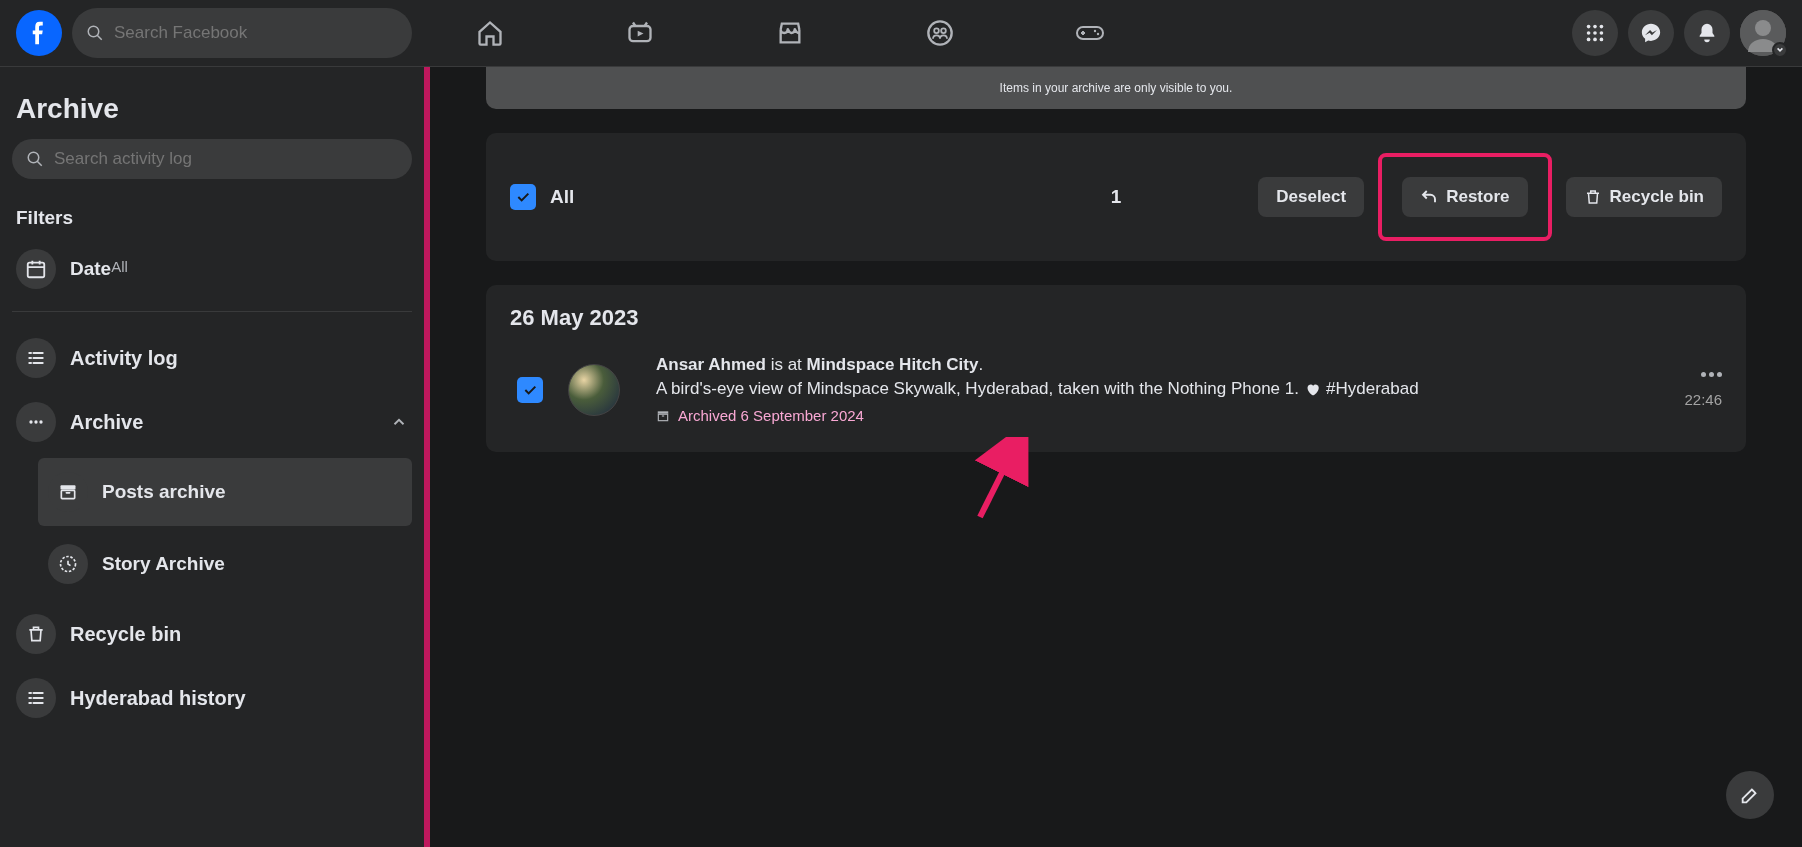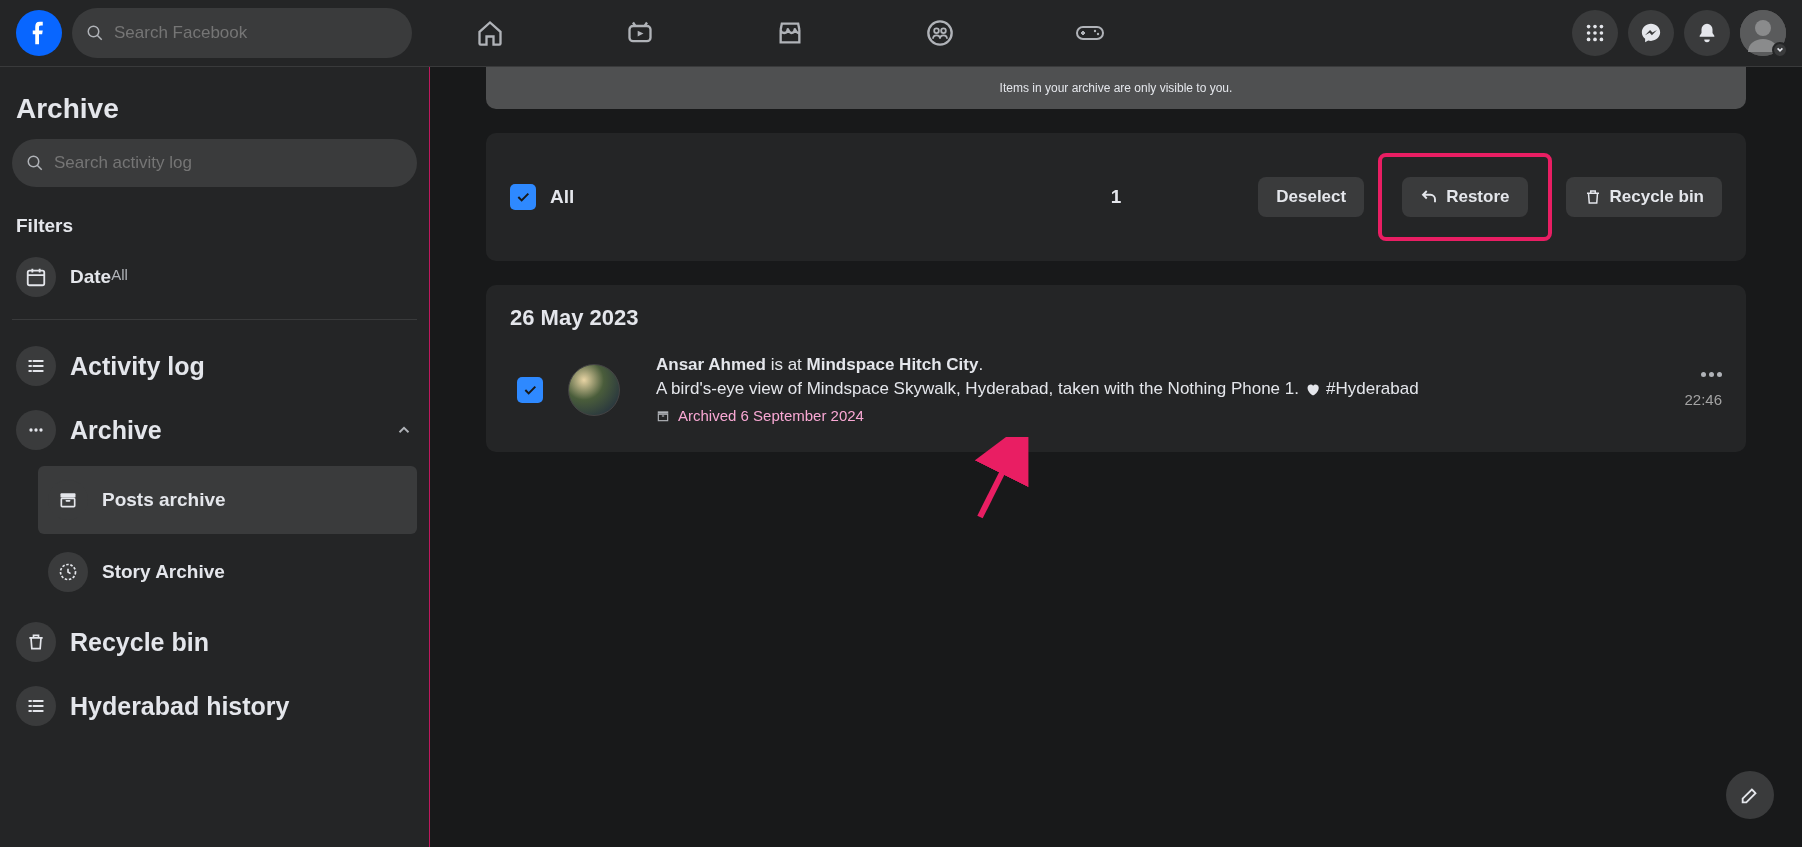--- a/index.html
+++ b/index.html
@@ -79,7 +79,7 @@
     .sidebar {
       width: 430px;
       background: #242526;
-      border-right: 1px solid #be185d;
+      border-right: 6px solid #be185d;
       padding: 12px;
       overflow-y: auto;
     }

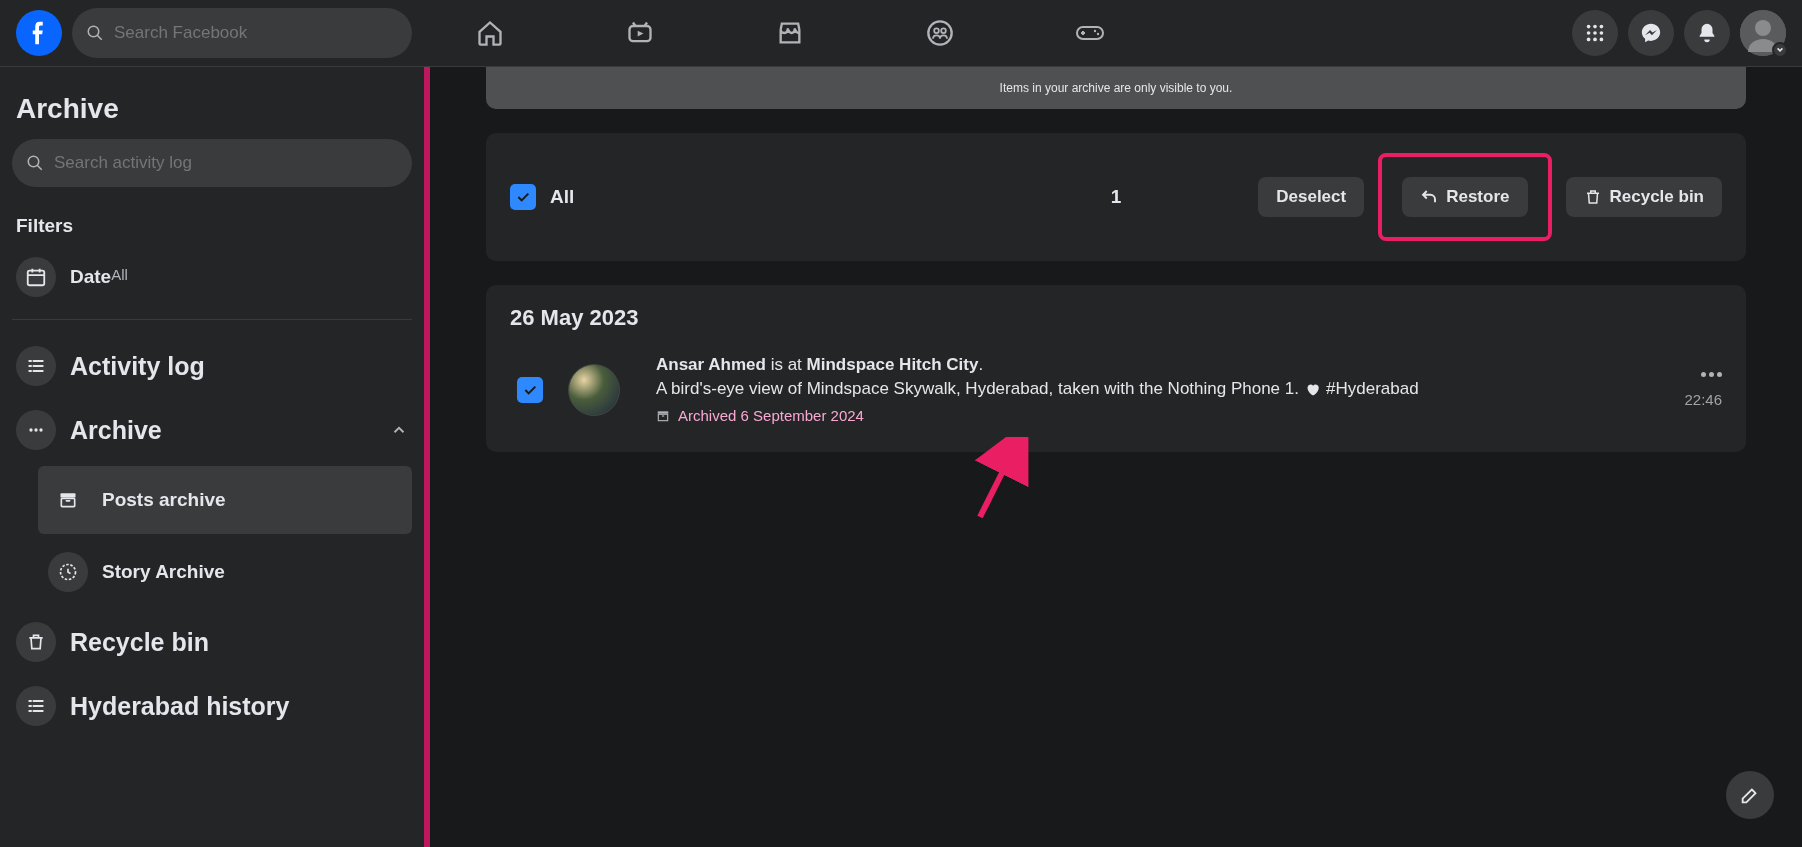--- a/index.html
+++ b/index.html
@@ -85,7 +85,7 @@
     }
     .sidebar h1 { font-size: 28px; font-weight: 700; padding: 14px 0 14px 4px; }
     .sidebar-search {
-      height: 48px;
+      height: 40px;
       background: #3a3b3c;
       border-radius: 50px;
       display: flex; align-items: center;

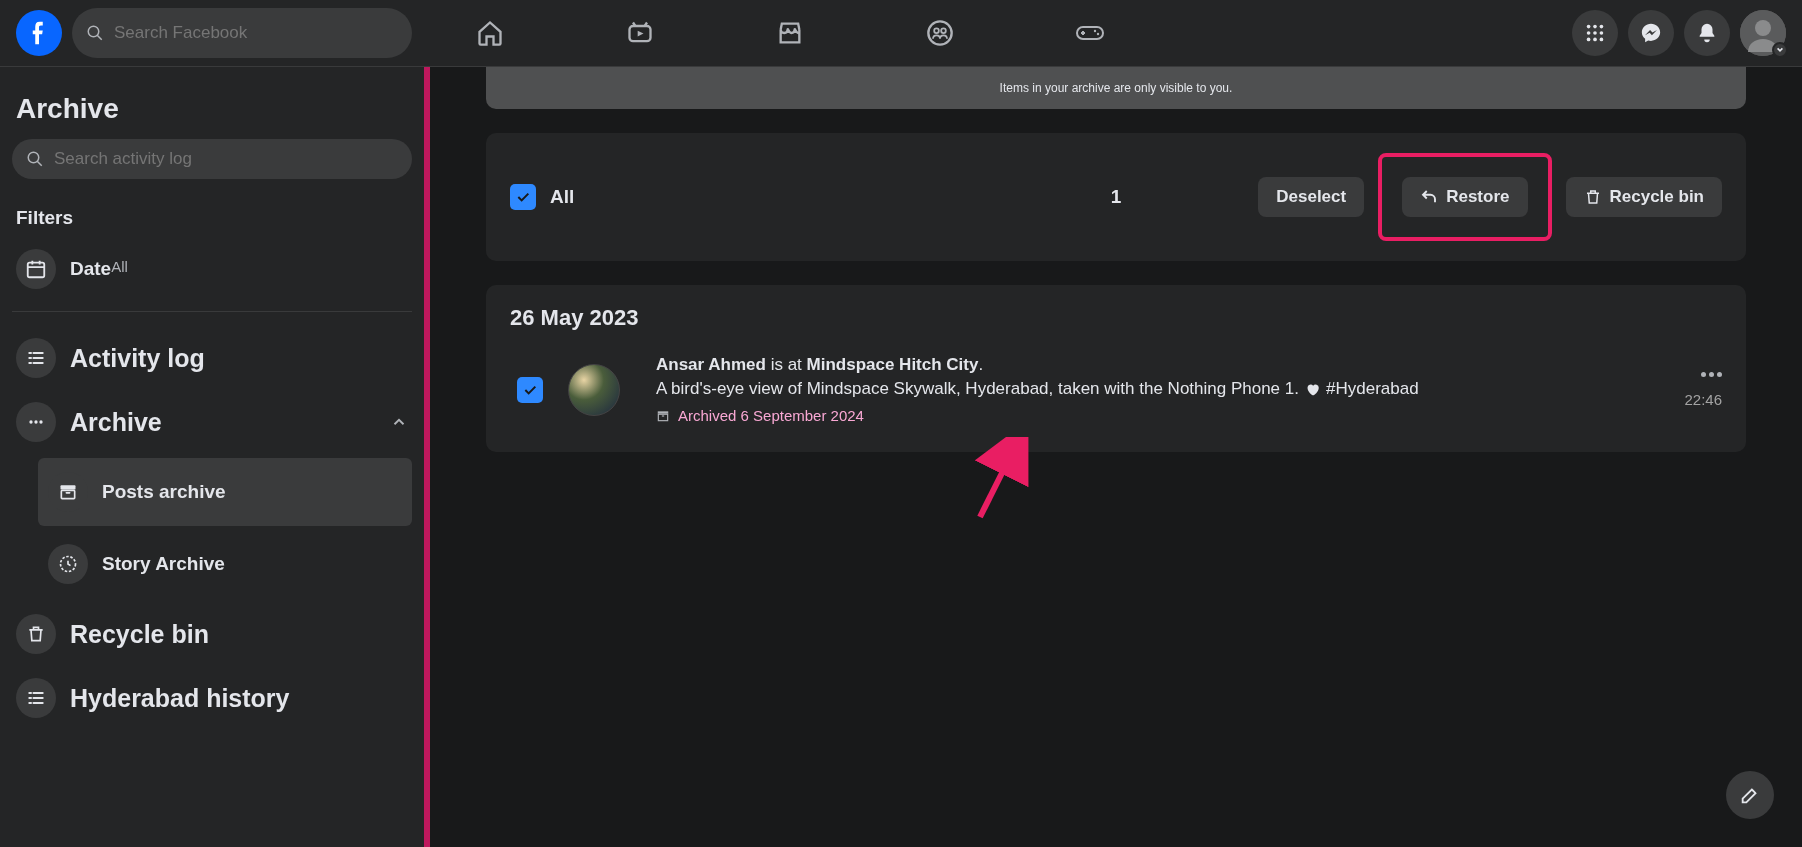--- a/index.html
+++ b/index.html
@@ -117,7 +117,7 @@
       border-radius: 8px;
       cursor:pointer;
     }
-    .nav-item .label { font-size: 25px; font-weight: 600; }
+    .nav-item .label { font-size: 20px; font-weight: 600; }
     .nav-item.expandable { justify-content: space-between; }
     .nav-item.expandable .left { display:flex; align-items:center; gap:14px; }
     .nav-item .chev { color:#b0b3b8; }

